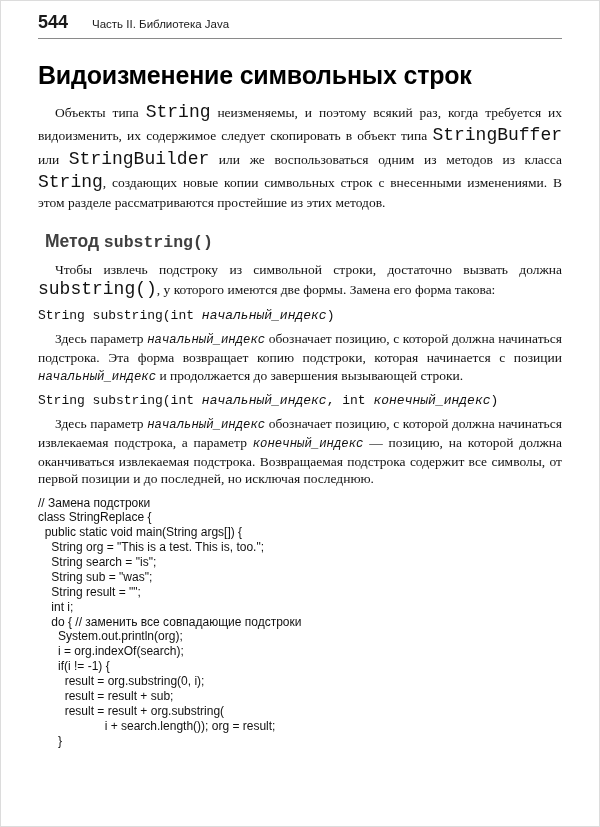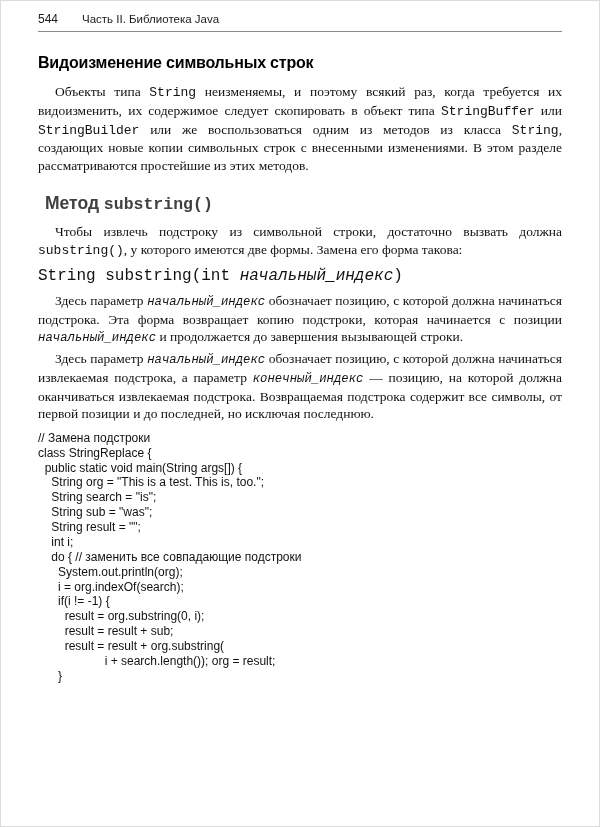--- a/index.html
+++ b/index.html
@@ -21,7 +21,7 @@
     font-size:11.5px; color:#1a1a1a;
     padding-bottom:5px; border-bottom:1px solid #8a8a8a;
   }
-  .page-num { font-weight:normal; font-size:12px; }
+  .page-num { font-weight:bold; font-size:18px; }
 
   h1 {
     font-family:"Liberation Sans", sans-serif;

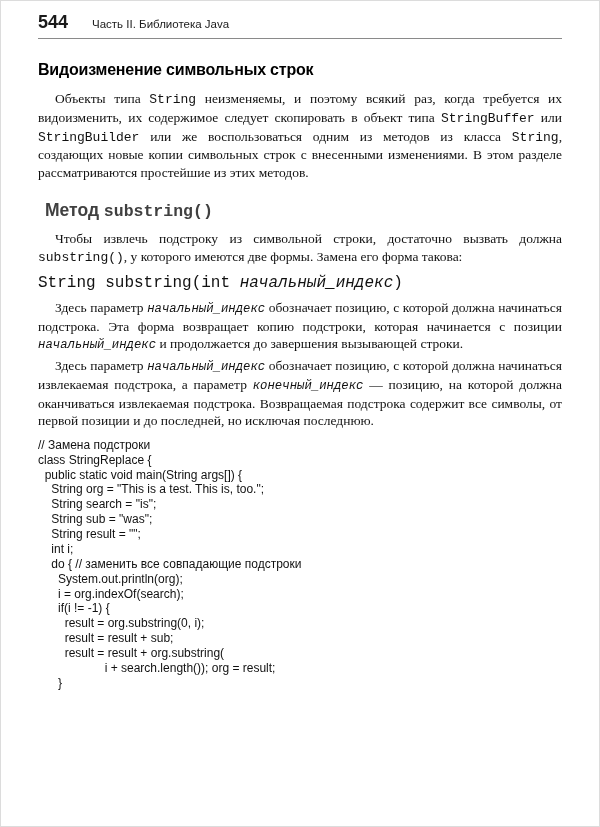--- a/index.html
+++ b/index.html
@@ -25,7 +25,7 @@
 
   h1 {
     font-family:"Liberation Sans", sans-serif;
-    font-size:16px; font-weight:bold; color:#000;
+    font-size:25px; font-weight:bold; color:#000;
     margin:22px 0 11px; letter-spacing:-0.2px;
   }
   h2 {

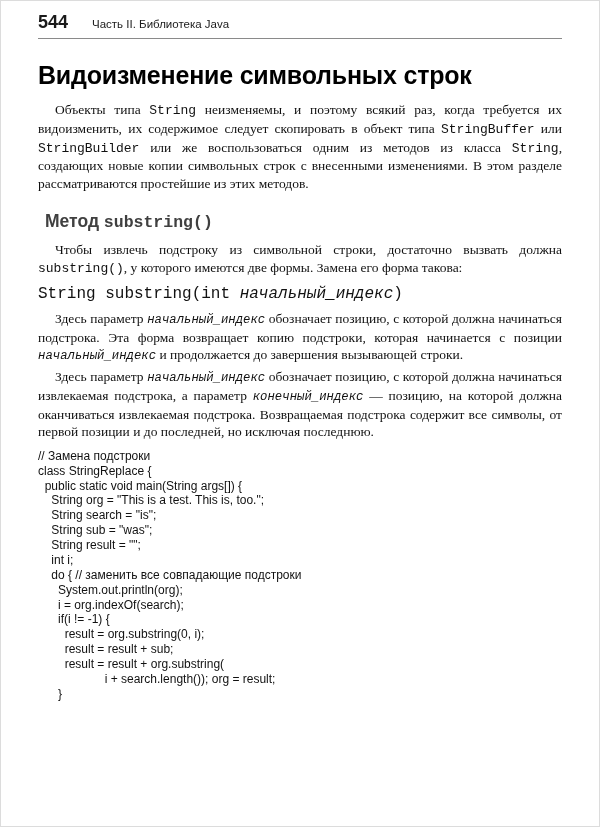--- a/index.html
+++ b/index.html
@@ -45,7 +45,7 @@
   }
 
   .run-t  { }
-  .run-c  { font-family:"Liberation Mono","DejaVu Sans Mono",monospace; font-size:13px; }
+  .run-c  { font-family:"Liberation Mono","DejaVu Sans Mono",monospace; font-size:18px; }
   .run-ci { font-family:"Liberation Mono","DejaVu Sans Mono",monospace; font-size:12.3px; font-style:italic; }
 
   .sig {

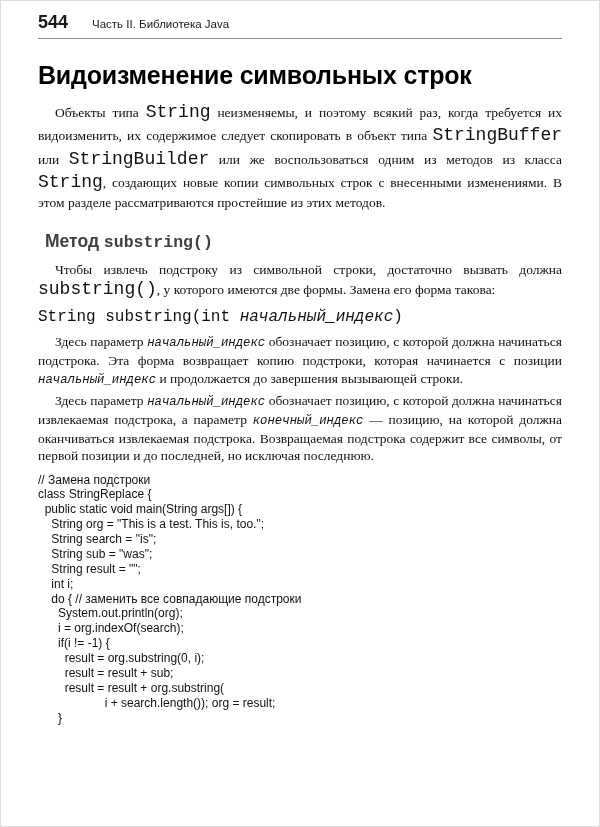--- a/index.html
+++ b/index.html
@@ -52,7 +52,7 @@
     font-family:"Liberation Mono","DejaVu Sans Mono",monospace;
     font-size:12px; margin:7px 0 7px; white-space:nowrap;
   }
-  .sig .run-c, .sig .run-ci { font-size:16px; }
+  .sig .run-c, .sig .run-ci { font-size:13px; }
 
   pre.code {
     font-family:Liberation Sans, sans-serif;

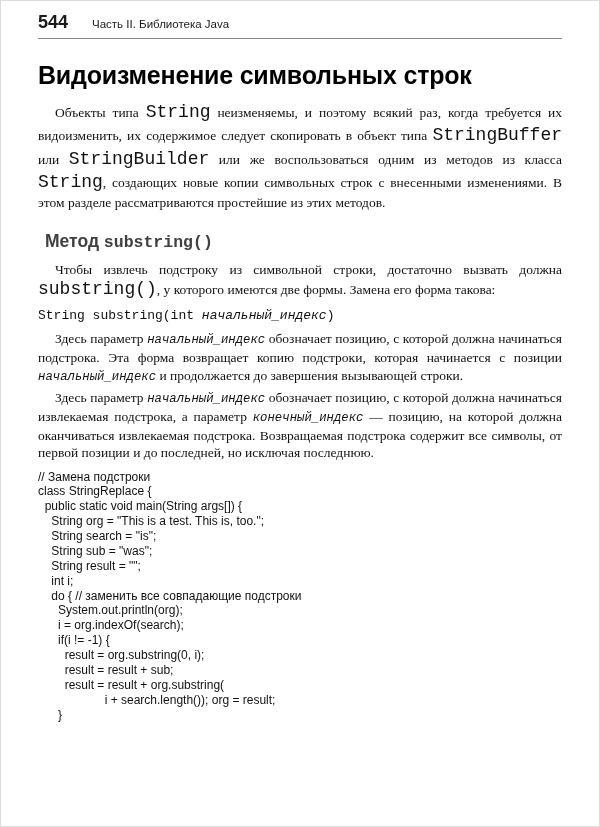--- a/index.html
+++ b/index.html
@@ -83,6 +83,7 @@
   <p class="body-p"><span class="run run-t">Здесь параметр </span><span class="run run-ci">начальный_индекс</span><span class="run run-t"> обозначает позицию, с которой должна начинаться подстрока. Эта форма возвращает копию подстроки, которая начинается с позиции </span><span class="run run-ci">начальный_индекс</span><span class="run run-t"> и продолжается до завершения вызывающей строки.</span></p>
 
 
+  <div class="sig"><span class="run run-c">String substring(int </span><span class="run run-ci">начальный_индекс</span><span class="run run-c">, int </span><span class="run run-ci">конечный_индекс</span><span class="run run-c">)</span></div>
 
   <p class="body-p"><span class="run run-t">Здесь параметр </span><span class="run run-ci">начальный_индекс</span><span class="run run-t"> обозначает позицию, с которой должна начинаться извлекаемая подстрока, а параметр </span><span class="run run-ci">конечный_индекс</span><span class="run run-t"> — позицию, на которой должна оканчиваться извлекаемая подстрока. Возвращаемая подстрока содержит все символы, от первой позиции и до последней, но исключая последнюю.</span></p>
 

